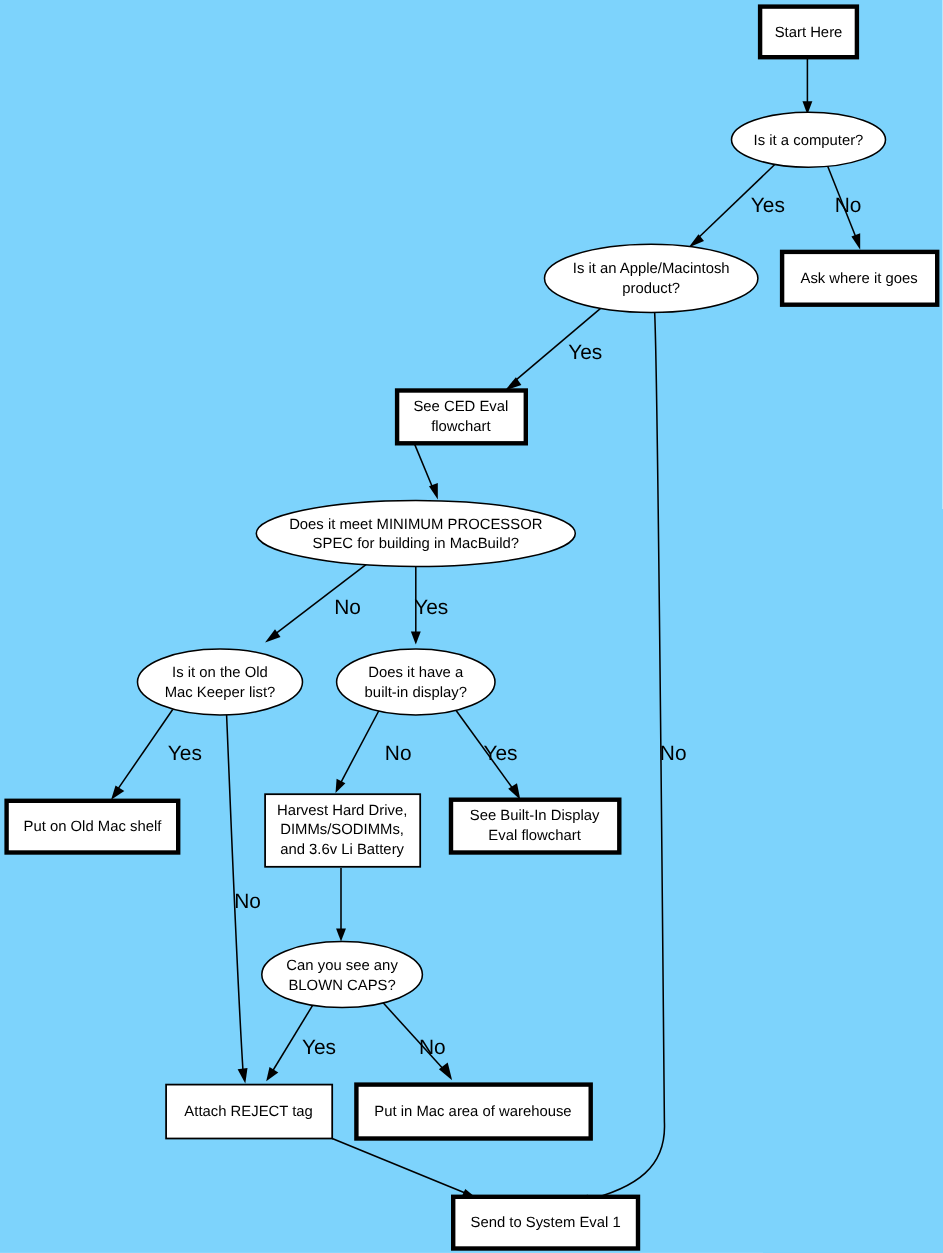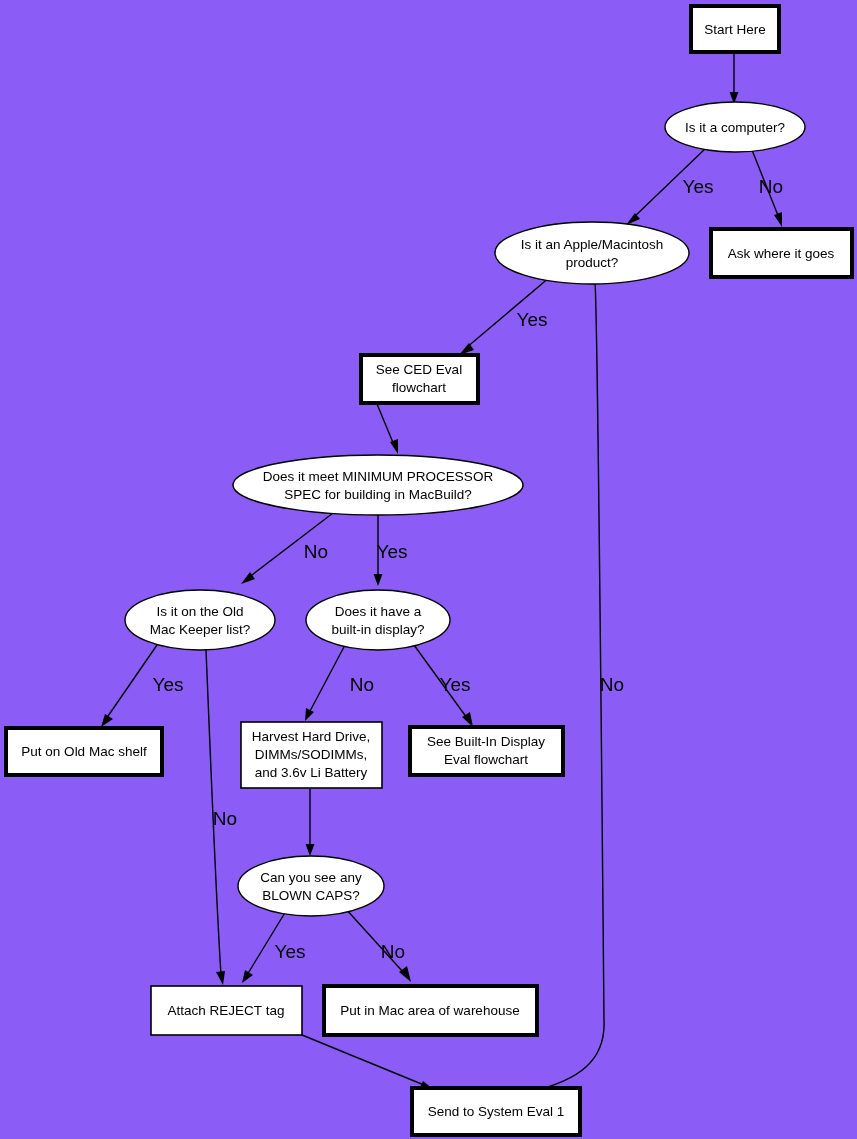--- a/index.html
+++ b/index.html
@@ -11,7 +11,7 @@
     position: relative;
     width: 857px;
     height: 1139px;
-    background: #8b5cf6;
+    background: #7dd3fc;
     font-family: "Liberation Sans", sans-serif;
   }
   svg#chart-svg {

